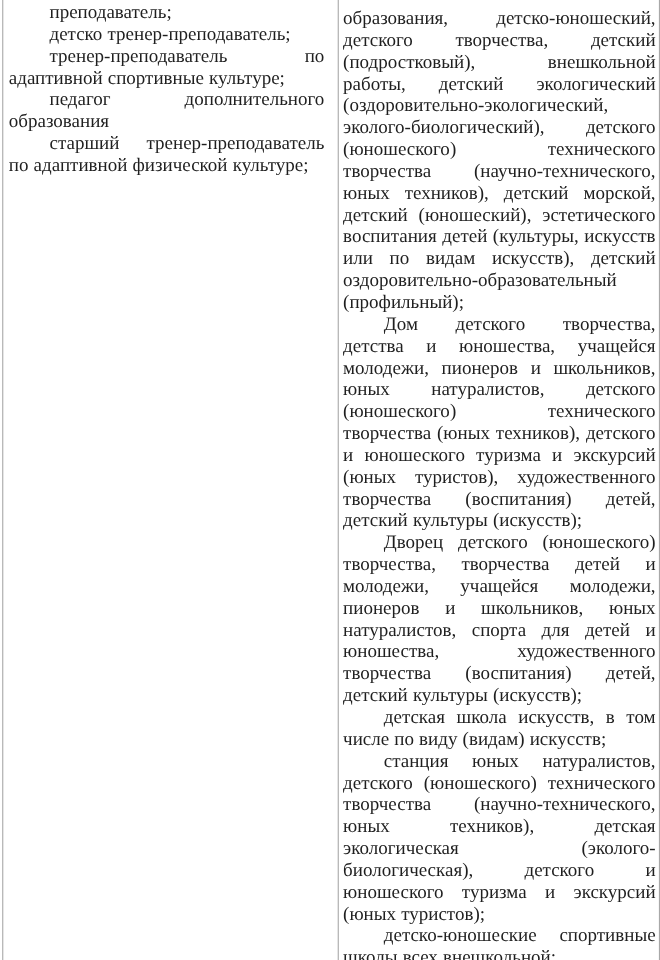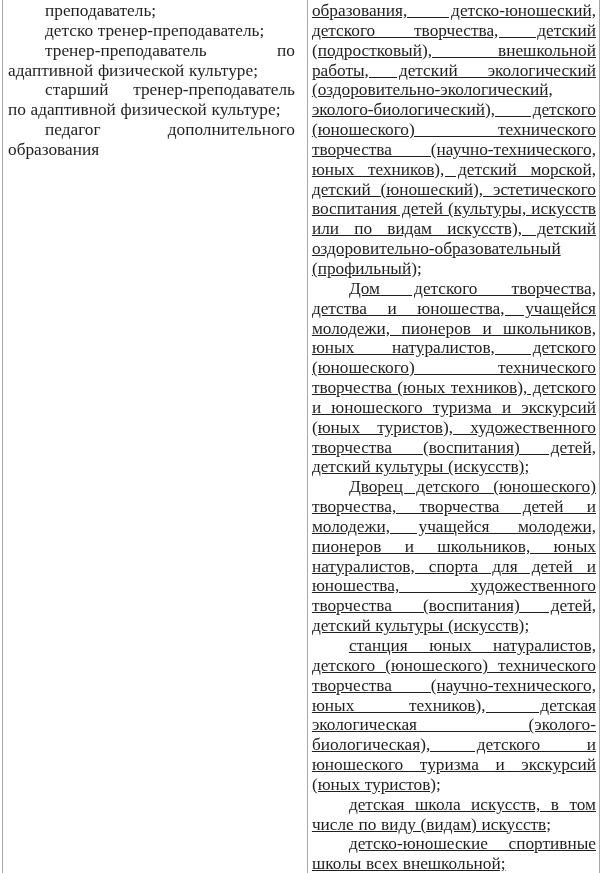--- a/index.html
+++ b/index.html
@@ -35,8 +35,7 @@
   .cell-right {
     width: 314px;
     border-right: 1.5px solid #a8a8a8;
-    padding: 1px 3px 0 4px;
-    text-decoration: underline;
+    padding: 7px 3px 0 4px;
   }
   .cell p {
     margin: 0;

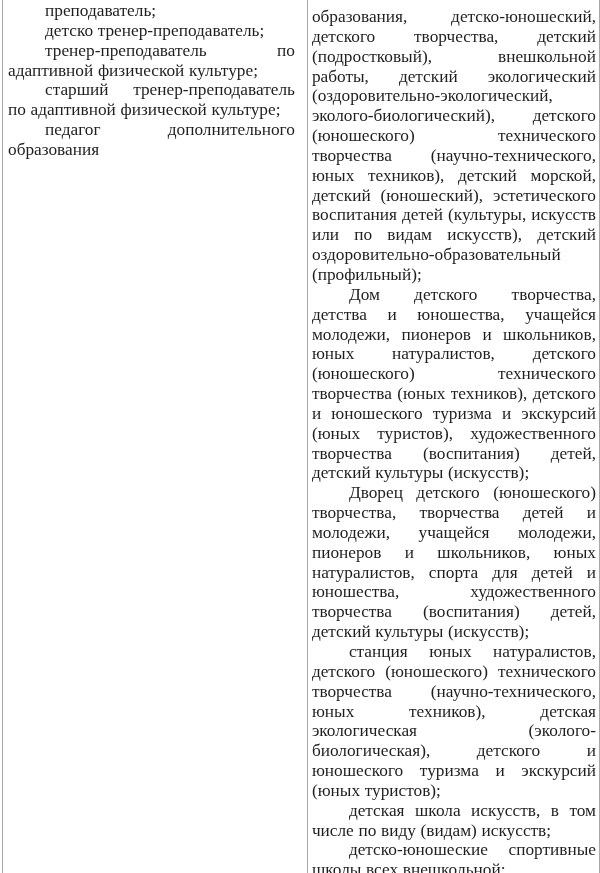--- a/index.html
+++ b/index.html
@@ -57,7 +57,7 @@
     <div class="cell cell-left">
         <p class="indent">преподаватель;</p>
         <p class="indent">детско тренер-преподаватель;</p>
-        <p class="indent">тренер-преподаватель по адаптивной физической культуре;</p>
+        <p class="indent">тренер-преподаватель по адаптивной спортивные культуре;</p>
         <p class="indent">старший тренер-преподаватель по адаптивной физической культуре;</p>
         <p class="indent">педагог дополнительного образования</p>
       </div>

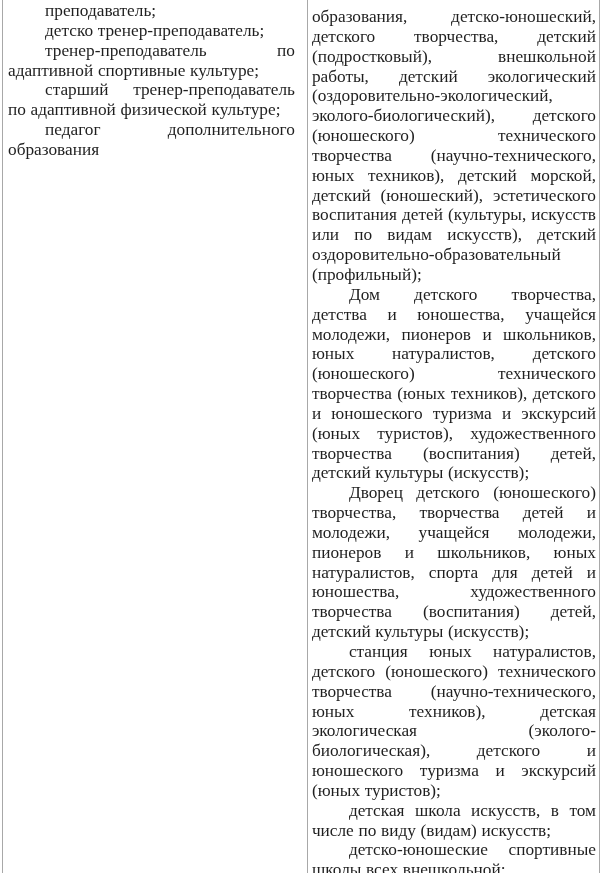--- a/index.html
+++ b/index.html
@@ -58,8 +58,8 @@
         <p class="indent">преподаватель;</p>
         <p class="indent">детско тренер-преподаватель;</p>
         <p class="indent">тренер-преподаватель по адаптивной спортивные культуре;</p>
+        <p class="indent">педагог дополнительного образования</p>
         <p class="indent">старший тренер-преподаватель по адаптивной физической культуре;</p>
-        <p class="indent">педагог дополнительного образования</p>
       </div>
     <div class="cell cell-right">
         <p class="">образования, детско-юношеский, детского творчества, детский (подростковый), внешкольной работы, детский экологический (оздоровительно-экологический, эколого-биологический), детского (юношеского) технического творчества (научно-технического, юных техников), детский морской, детский (юношеский), эстетического воспитания детей (культуры, искусств или по видам искусств), детский оздоровительно-образовательный (профильный);</p>

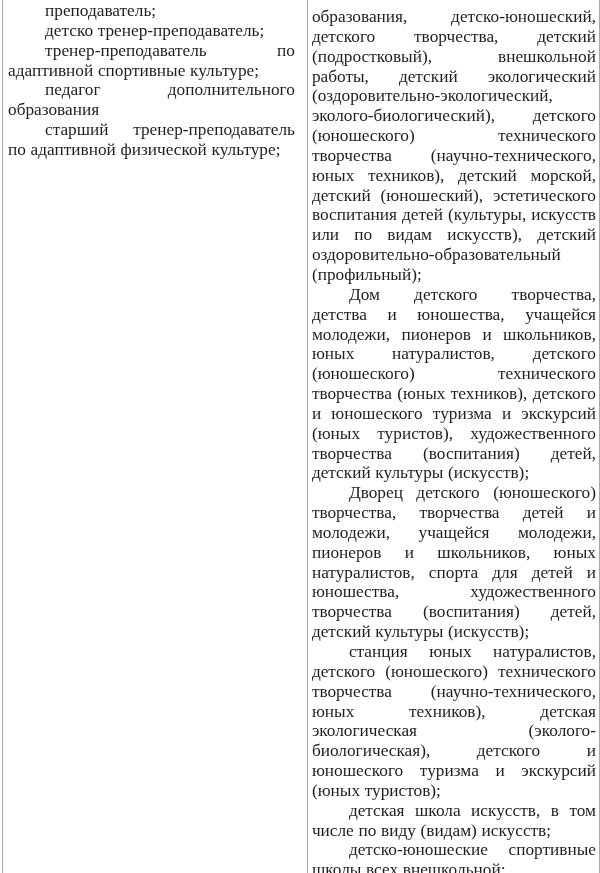--- a/index.html
+++ b/index.html
@@ -65,8 +65,8 @@
         <p class="">образования, детско-юношеский, детского творчества, детский (подростковый), внешкольной работы, детский экологический (оздоровительно-экологический, эколого-биологический), детского (юношеского) технического творчества (научно-технического, юных техников), детский морской, детский (юношеский), эстетического воспитания детей (культуры, искусств или по видам искусств), детский оздоровительно-образовательный (профильный);</p>
         <p class="indent">Дом детского творчества, детства и юношества, учащейся молодежи, пионеров и школьников, юных натуралистов, детского (юношеского) технического творчества (юных техников), детского и юношеского туризма и экскурсий (юных туристов), художественного творчества (воспитания) детей, детский культуры (искусств);</p>
         <p class="indent">Дворец детского (юношеского) творчества, творчества детей и молодежи, учащейся молодежи, пионеров и школьников, юных натуралистов, спорта для детей и юношества, художественного творчества (воспитания) детей, детский культуры (искусств);</p>
+        <p class="indent">детская школа искусств, в том числе по виду (видам) искусств;</p>
         <p class="indent">станция юных натуралистов, детского (юношеского) технического творчества (научно-технического, юных техников), детская экологическая (эколого-биологическая), детского и юношеского туризма и экскурсий (юных туристов);</p>
-        <p class="indent">детская школа искусств, в том числе по виду (видам) искусств;</p>
         <p class="indent">детско-юношеские спортивные школы всех внешкольной;</p>
       </div>
   </div>

